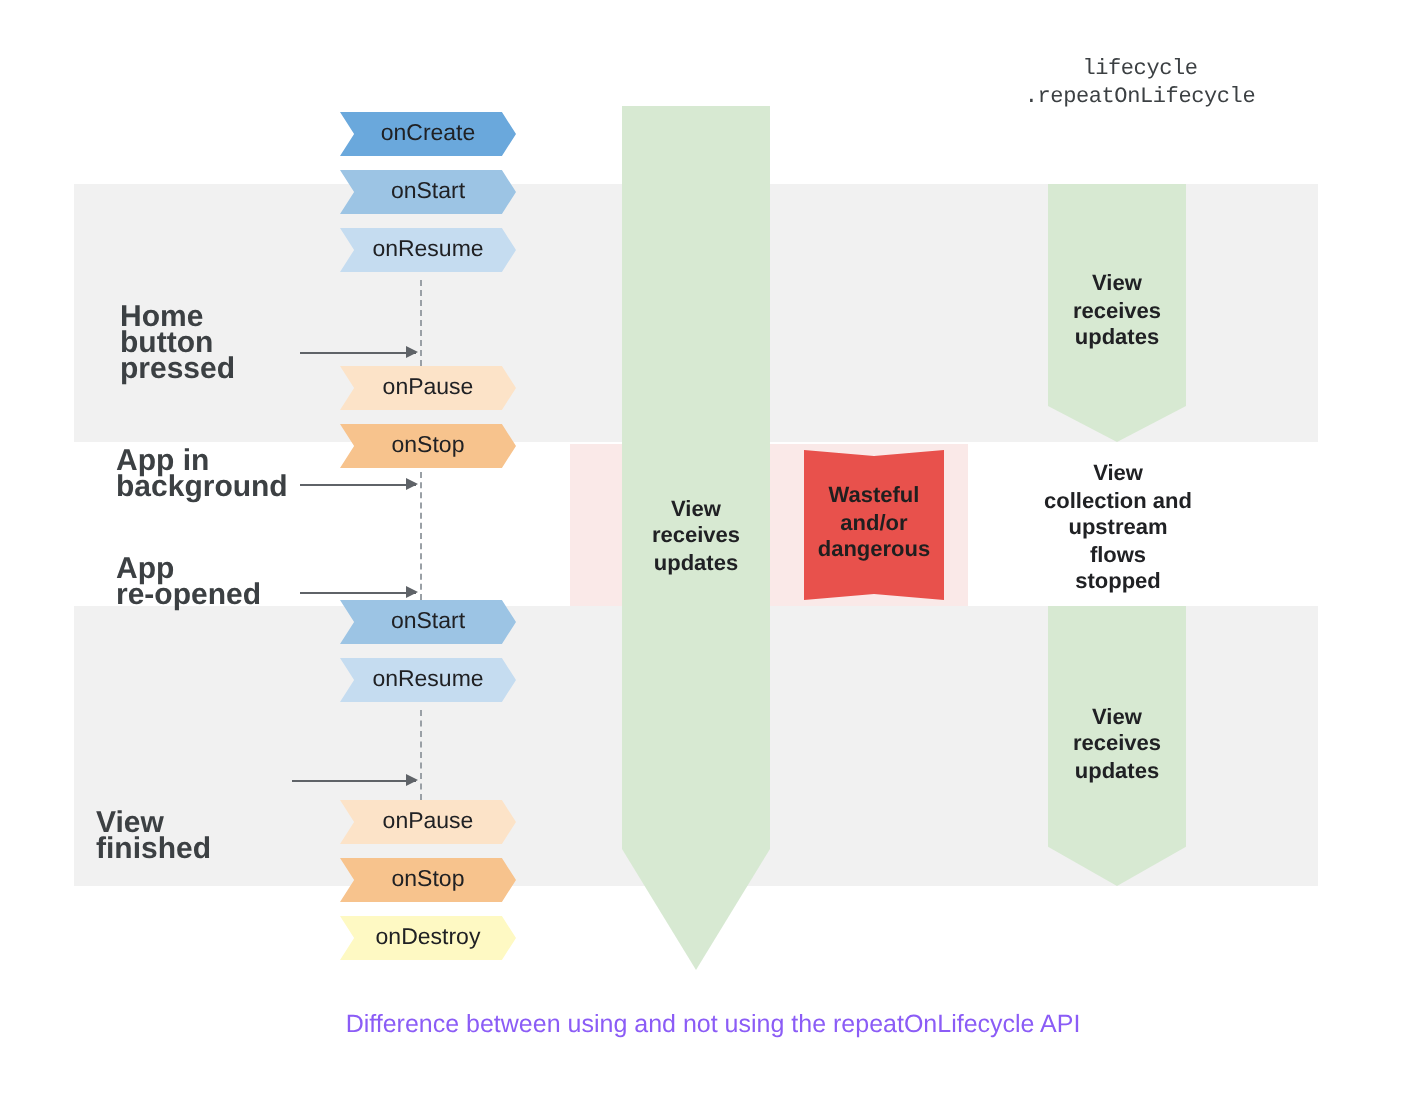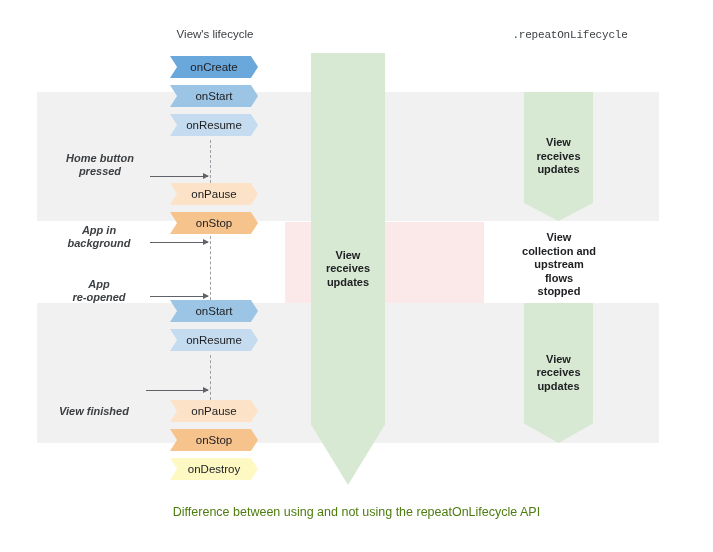--- a/index.html
+++ b/index.html
@@ -92,7 +92,6 @@
 
   <div id="pink-band"></div>
 
-  <div id="head-lifecycle" class="col-head">View's lifecycle</div>
   <div id="head-repeat" class="col-head">
     <span>.repeatOnLifecycle</span>
   </div>

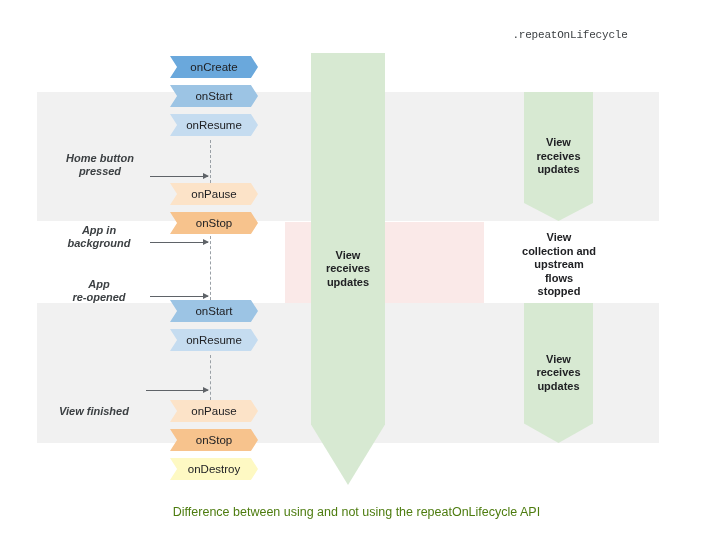--- a/index.html
+++ b/index.html
@@ -93,6 +93,7 @@
   <div id="pink-band"></div>
 
   <div id="head-repeat" class="col-head">
+    <span>lifecycle</span>
     <span>.repeatOnLifecycle</span>
   </div>
 

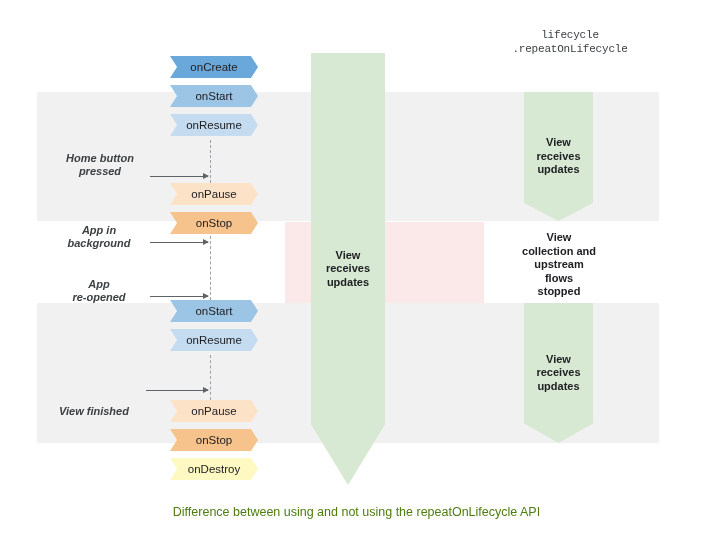--- a/index.html
+++ b/index.html
@@ -39,8 +39,8 @@
     border-left:1.5px dashed #9aa0a6;}
 
   
-  .annot{position:absolute;text-align:center;font-size:11px;
-    color:#3c4043;line-height:13px;font-weight:bold;font-style:italic;}
+  .annot{position:absolute;text-align:left;font-size:15px;
+    color:#3c4043;line-height:13px;font-weight:bold;}
   .arrow{position:absolute;height:1px;background:#5f6368;}
   .arrow::after{
     content:"";position:absolute;right:-1px;top:-3px;

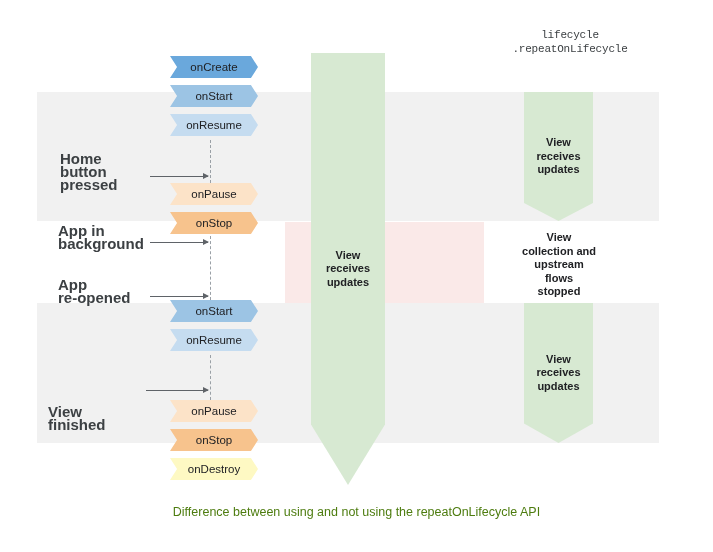--- a/index.html
+++ b/index.html
@@ -107,6 +107,13 @@
     </div>
   </div>
 
+  <div id="flow-red" class="flow notch">
+    <div>
+      <div>Wasteful</div>
+      <div>and/or</div>
+      <div>dangerous</div>
+    </div>
+  </div>
 
   <div id="flow-right-1" class="flow green arrowdown">
     <div>

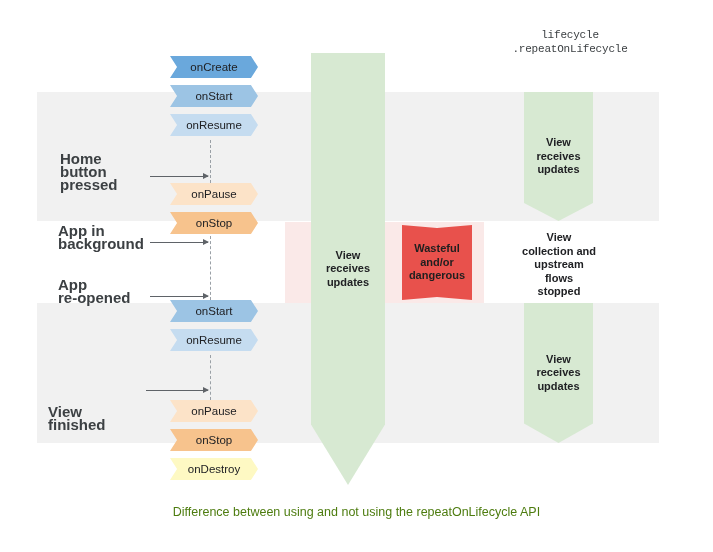--- a/index.html
+++ b/index.html
@@ -80,7 +80,7 @@
 
   
   #caption{position:absolute;left:0;top:505px;width:713px;
-    text-align:center;font-size:12.5px;color:#4d7c0f;}
+    text-align:center;font-size:12.5px;color:#8b5cf6;}
 </style>
 </head>
 <body>

